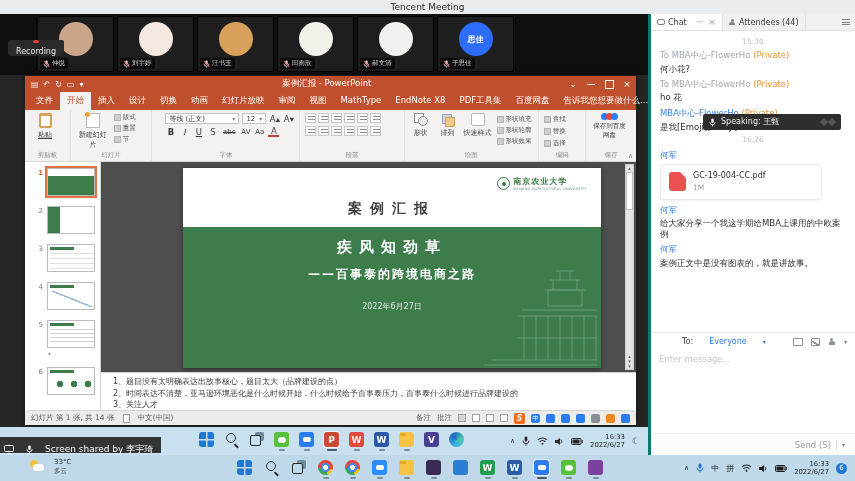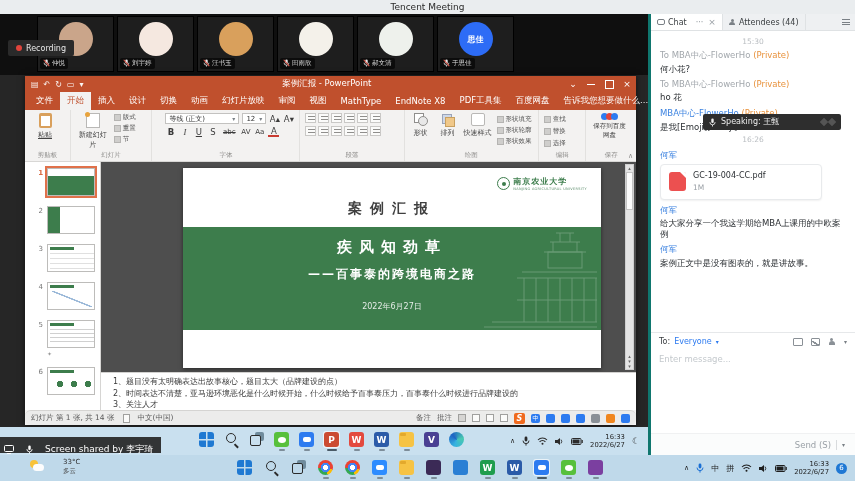--- a/index.html
+++ b/index.html
@@ -19,7 +19,7 @@
 .vname{position:absolute;left:2px;bottom:2px;background:rgba(0,0,0,.6);border-radius:2px;
  padding:1px 3px;display:flex;align-items:flex-start;gap:2px;color:#ddd;font-size:6.5px;}
 .rec-pill{position:absolute;left:8px;top:26px;height:16px;background:#2a2a2a;border-radius:2px;
- display:flex;align-items:center;gap:4px;padding:0 8px;color:#e8e8e8;font-size:8px;}
+ display:flex;align-items:center;gap:4px;padding:0 8px;color:#e8e8e8;font-size:8px;flex-direction:column;}
 .rec-dot{width:6px;height:6px;border-radius:50%;background:#e0443c;}
 
 

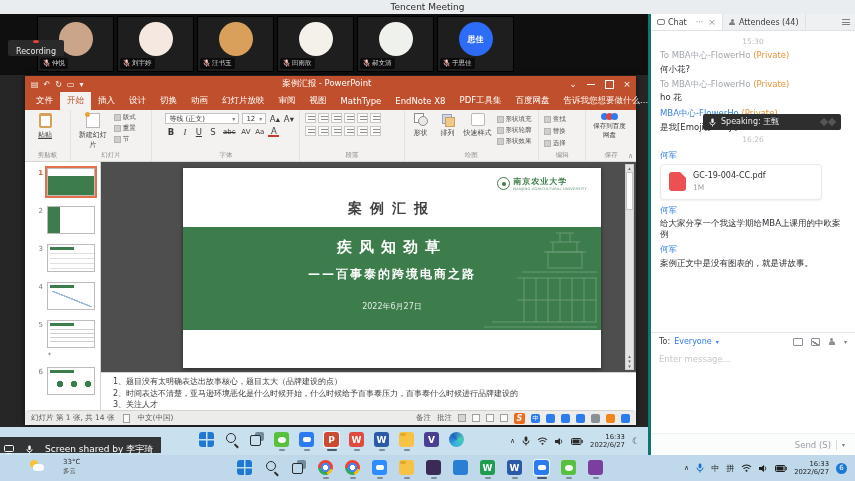--- a/index.html
+++ b/index.html
@@ -17,7 +17,7 @@
 .avatar{width:34px;height:34px;border-radius:50%;margin:5px auto 0;display:flex;align-items:center;justify-content:center;}
 .avatar-txt{color:#fff;font-size:8px;font-weight:bold;}
 .vname{position:absolute;left:2px;bottom:2px;background:rgba(0,0,0,.6);border-radius:2px;
- padding:1px 3px;display:flex;align-items:flex-start;gap:2px;color:#ddd;font-size:6.5px;}
+ padding:1px 3px;display:flex;align-items:flex-end;gap:2px;color:#ddd;font-size:6.5px;}
 .rec-pill{position:absolute;left:8px;top:26px;height:16px;background:#2a2a2a;border-radius:2px;
  display:flex;align-items:center;gap:4px;padding:0 8px;color:#e8e8e8;font-size:8px;flex-direction:column;}
 .rec-dot{width:6px;height:6px;border-radius:50%;background:#e0443c;}

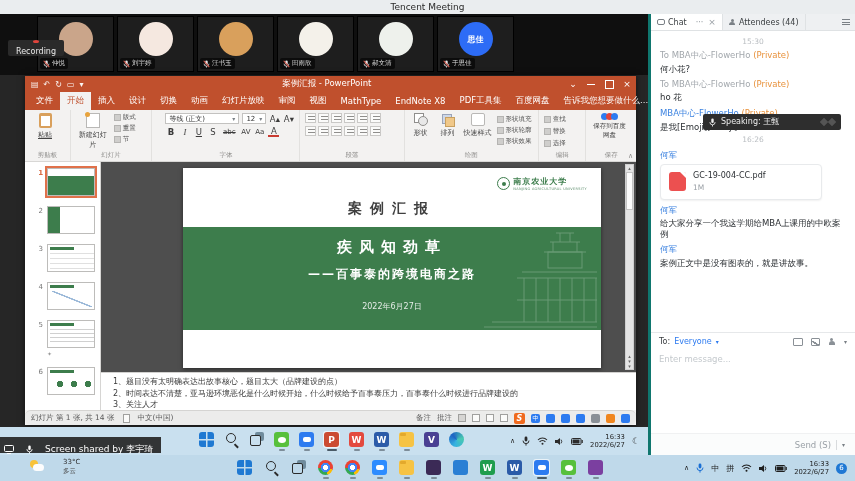--- a/index.html
+++ b/index.html
@@ -361,7 +361,7 @@
       </div>
 
       <div class="ppt-tabs">
-        <div style="display:flex;align-items:center;">
+        <div style="display:flex;align-items:flex-start;">
 
         <span class="rtab">文件</span>
             <span class="rtab active">开始</span>

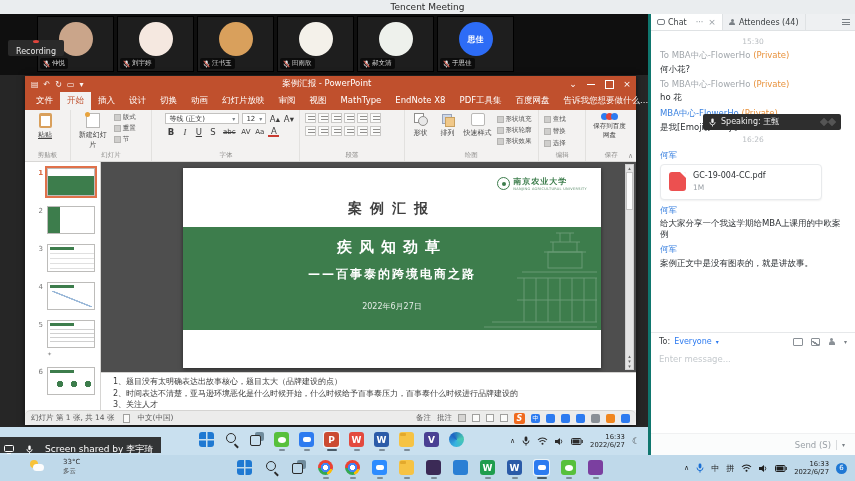--- a/index.html
+++ b/index.html
@@ -116,7 +116,7 @@
 .uni-en{font-size:3.5px;color:#5d8d6c;letter-spacing:.3px;}
 .pretitle{position:absolute;top:32px;width:100%;text-align:center;font-size:14px;font-weight:bold;
  color:#3f3f3f;letter-spacing:8px;}
-.green{position:absolute;left:0;top:59px;width:100%;height:103px;background:#3d7d4c;color:#fff;
+.green{position:absolute;left:0;top:59px;width:100%;height:141px;background:#3d7d4c;color:#fff;
  display:flex;flex-direction:column;align-items:center;overflow:hidden;}
 .s-title{font-size:15px;font-weight:bold;letter-spacing:7px;margin-top:11px;position:relative;z-index:2;}
 .s-sub{font-size:12px;font-weight:bold;letter-spacing:2px;margin-top:9px;position:relative;z-index:2;}

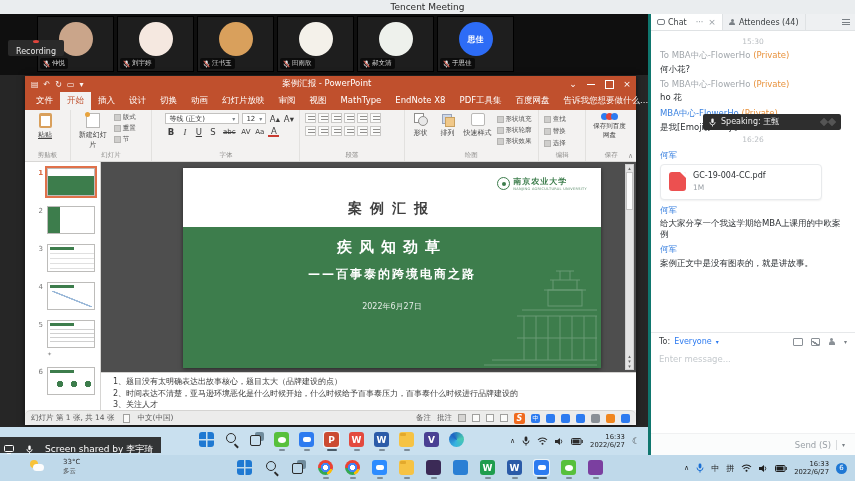--- a/index.html
+++ b/index.html
@@ -204,7 +204,7 @@
 .speak-deco{margin-left:auto;display:flex;gap:2px;}
 .speak-deco i{width:6px;height:6px;background:#555;transform:rotate(45deg);}
 .chat-footer{border-top:1px solid #e6e8ea;}
-.to-row{height:17px;display:flex;align-items:center;padding:0 8px;font-size:8px;color:#3c4043;gap:4px;}
+.to-row{height:17px;display:flex;align-items:center;padding:0 8px;font-size:8px;color:#3c4043;gap:16px;margin-left:23px;}
 .to-val{color:#2d7bf0;}
 .caret{font-size:6px;color:#7a8086;}
 .caret.blue{color:#2d7bf0;}

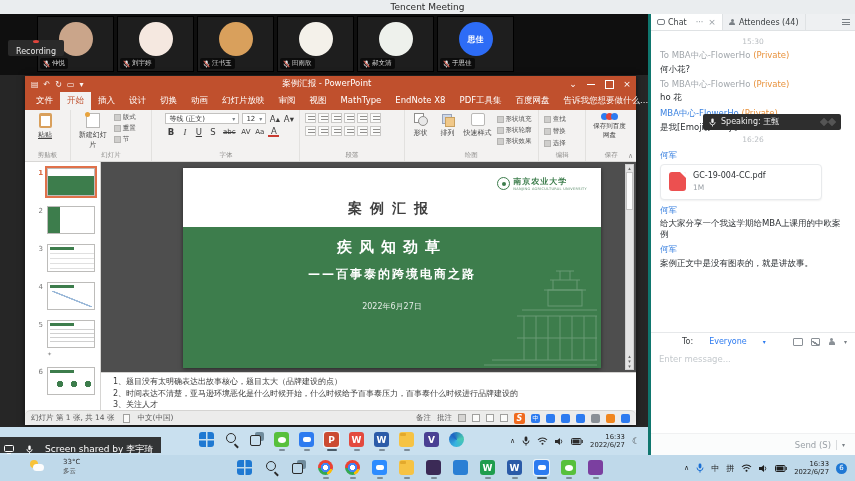--- a/index.html
+++ b/index.html
@@ -221,7 +221,7 @@
 
 
 .taskbar{position:absolute;left:0;top:455px;width:855px;height:26px;background:#bfd9ea;}
-.weather{position:absolute;left:30px;top:3px;display:flex;gap:19px;align-items:center;}
+.weather{position:absolute;left:30px;top:3px;display:flex;gap:10px;align-items:center;}
 .suncloud{width:14px;height:12px;position:relative;}
 .suncloud::before{content:"";position:absolute;left:0;top:0;width:8px;height:8px;border-radius:50%;background:#f8c33a;}
 .suncloud::after{content:"";position:absolute;left:3px;top:4px;width:11px;height:7px;border-radius:5px;background:#fdfdfd;}

